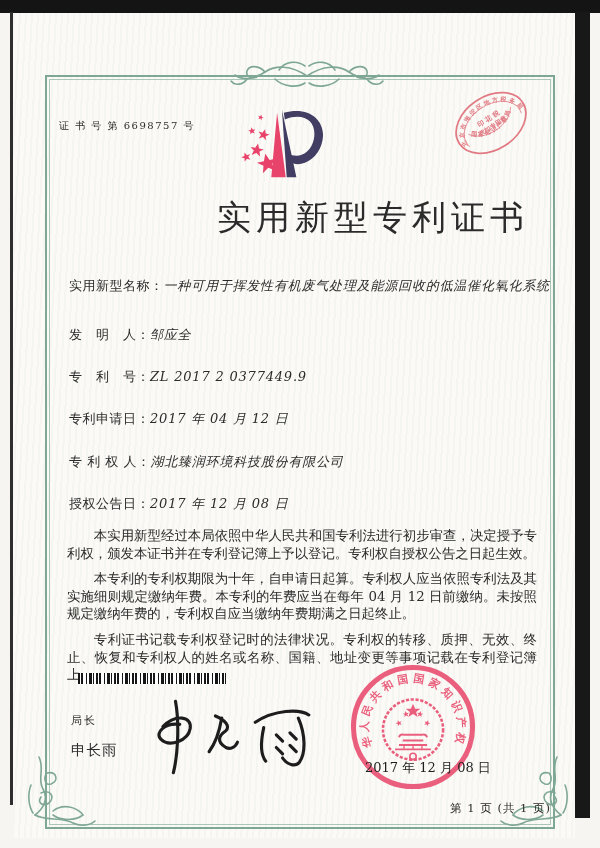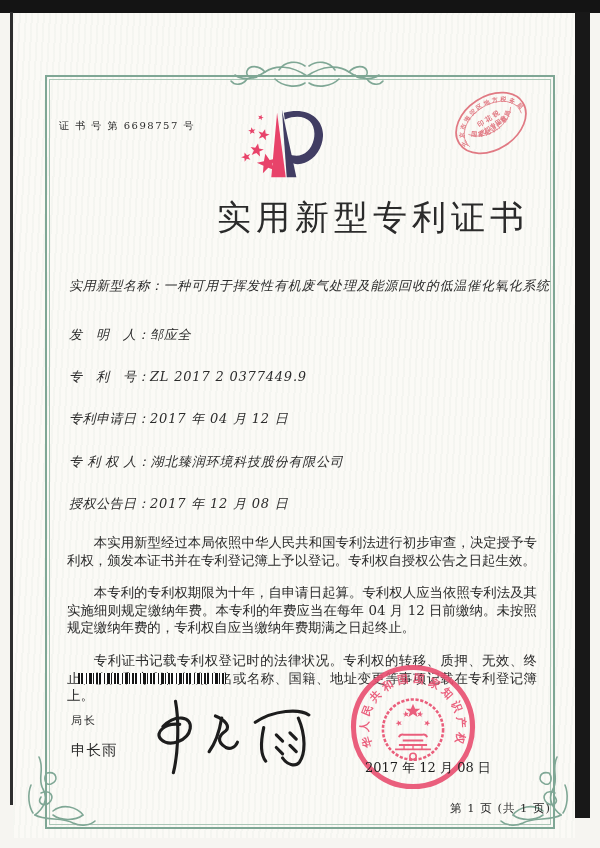--- a/index.html
+++ b/index.html
@@ -34,7 +34,7 @@
     font-size:34px; font-weight:normal; letter-spacing:5px;padding-left:47px;
   }
   .field { position:absolute; left:56px; width:470px; font-size:13px; white-space:nowrap; }
-  .field .flabel { letter-spacing:0.5px;font-style:italic; }
+  .field .flabel { letter-spacing:0.5px; }
   .field .fvalue { letter-spacing:0.8px;font-style:italic; }
   .paras { position:absolute; left:54px; top:506px; width:470px; font-size:13.4px; line-height:17.6px; }
   .paras p { margin:15px 0 1px 0; text-indent:2em; text-align:justify; }

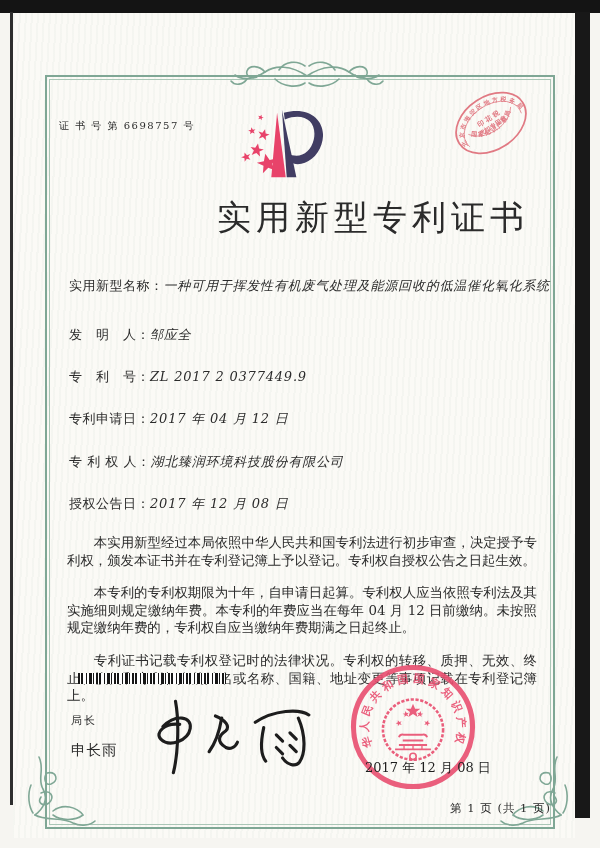--- a/index.html
+++ b/index.html
@@ -37,7 +37,7 @@
   .field .flabel { letter-spacing:0.5px; }
   .field .fvalue { letter-spacing:0.8px;font-style:italic; }
   .paras { position:absolute; left:54px; top:506px; width:470px; font-size:13.4px; line-height:17.6px; }
-  .paras p { margin:15px 0 1px 0; text-indent:2em; text-align:justify; }
+  .paras p { margin:8px 0 1px 0; text-indent:2em; text-align:justify; }
   .barcode {
     position:absolute; left:65px; top:660px; width:148px; height:11px;
     background:repeating-linear-gradient(90deg,#161616 0 2px,#fff 2px 3px,#161616 3px 5px,#fff 5px 8px,#161616 8px 9px,#fff 9px 11px,#161616 11px 14px,#fff 14px 15px,#161616 15px 16px,#fff 16px 18px);

